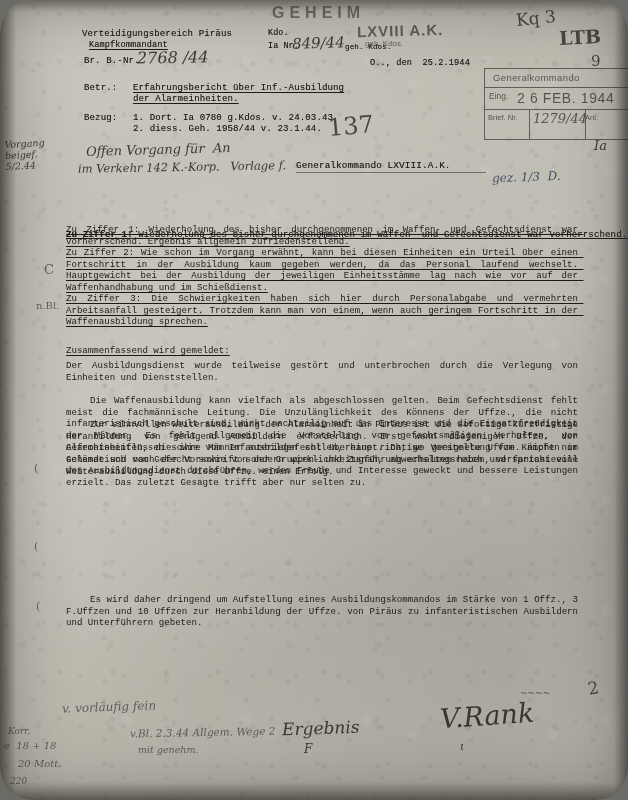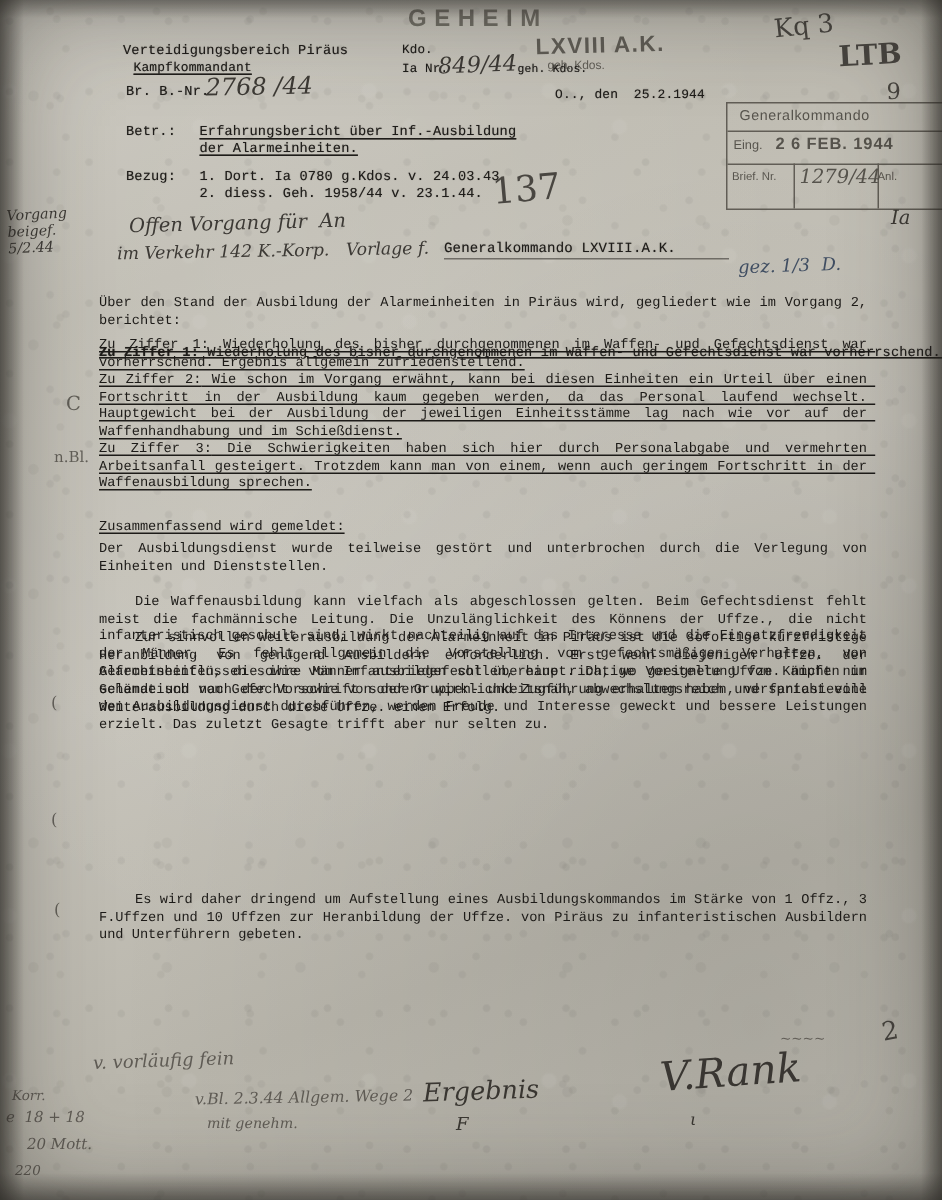--- a/index.html
+++ b/index.html
@@ -24,6 +24,7 @@
       radial-gradient(ellipse at 80% 85%, rgba(0,0,0,0.10) 0%, rgba(0,0,0,0.00) 60%),
       linear-gradient(160deg, #c9c6bd 0%, #bfbcb2 22%, #c6c3ba 48%, #b9b6ac 74%, #c2bfb5 100%);
     overflow: hidden;
+    border-radius: 32px;
   }
   
   .grain {

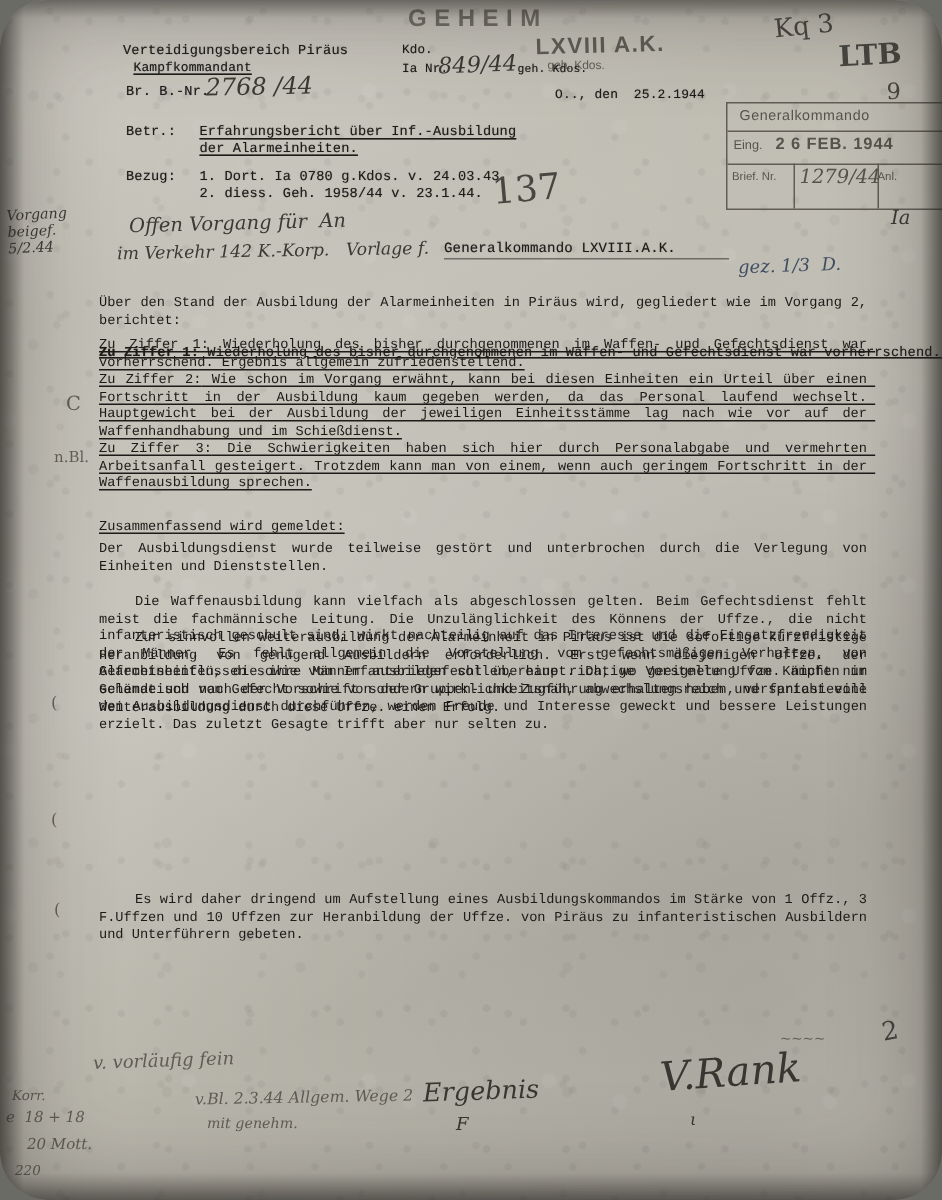--- a/index.html
+++ b/index.html
@@ -216,7 +216,7 @@
     <div class="cell" style="left:8px; top:3px; font-size:9.5px; letter-spacing:0.4px;">Generalkommando</div>
     <div class="hline" style="top:18px;"></div>
     <div class="cell" style="left:4px; top:22px; font-size:8.5px;">Eing.</div>
-    <div class="cell" style="left:32px; top:21px; font-size:11px; letter-spacing:0.6px;font-weight:bold;">2 6 FEB. 1944</div>
+    <div class="cell" style="left:32px; top:21px; font-size:14px; letter-spacing:0.6px;">2 6 FEB. 1944</div>
     <div class="hline" style="top:40px;"></div>
     <div class="cell" style="left:3px; top:44px; font-size:7.6px;">Brief. Nr.</div>
     <div class="vline" style="left:44px; top:40px; height:30px;"></div>

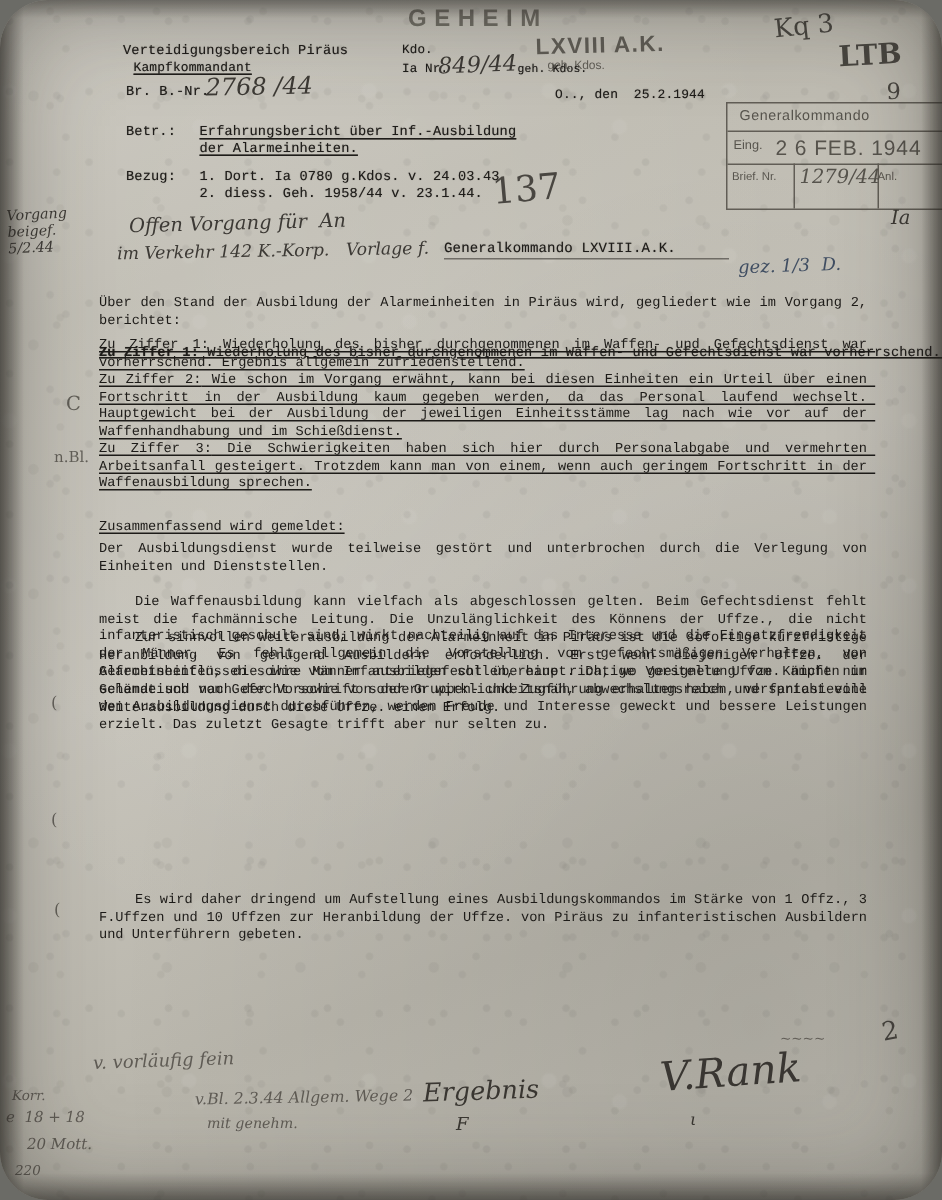--- a/index.html
+++ b/index.html
@@ -237,7 +237,6 @@
 
   <div class="hand blue" style="left:492px; top:170px; font-size:12px; transform:rotate(-2deg);">gez. 1/3  D.</div>
 
-  <div class="body-block" style="top:196px; left:66px; width:512px;">Über den Stand der Ausbildung der Alarmeinheiten in Piräus wird, gegliedert wie im Vorgang 2, berichtet:</div>
 
   <div style="position:absolute; left:66px; top:224px; width:512px;">
     <div style="margin-bottom:1px;">

